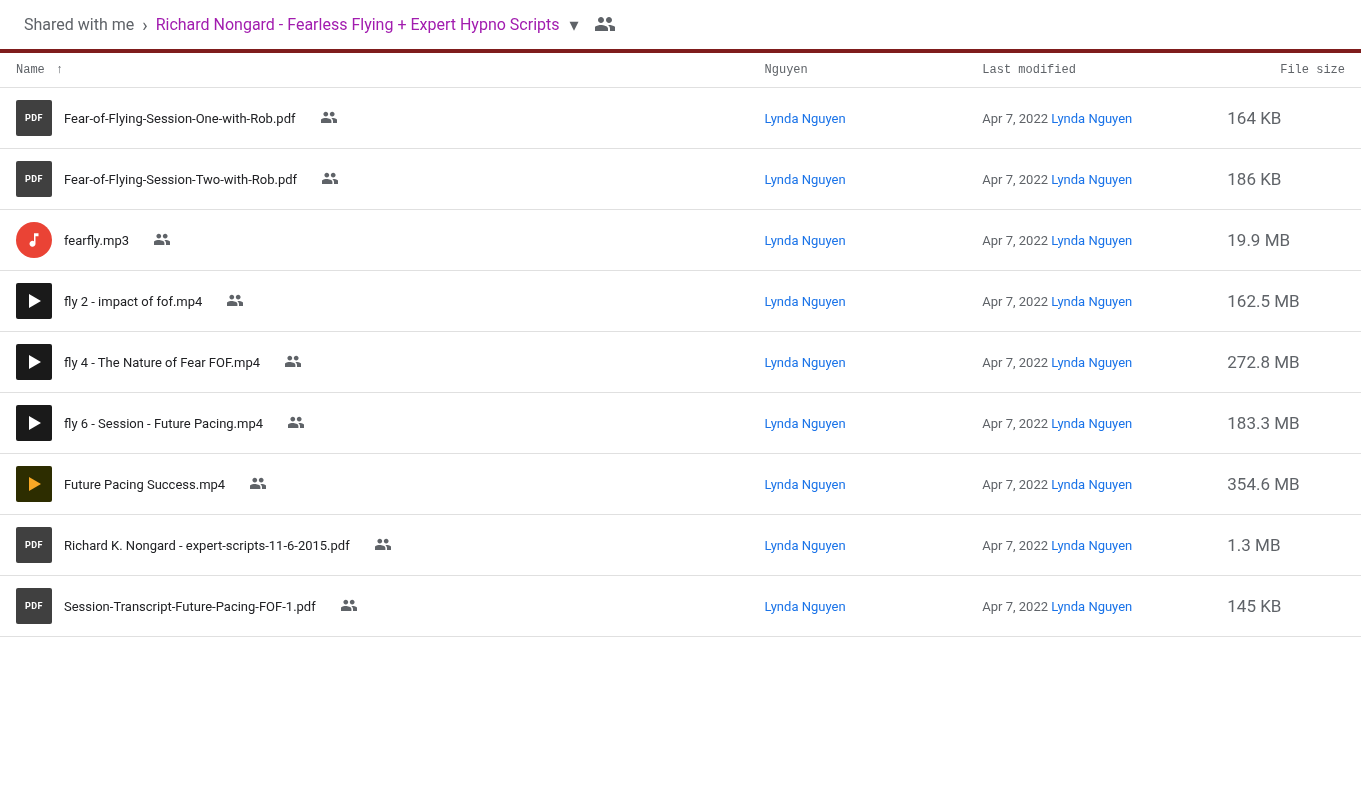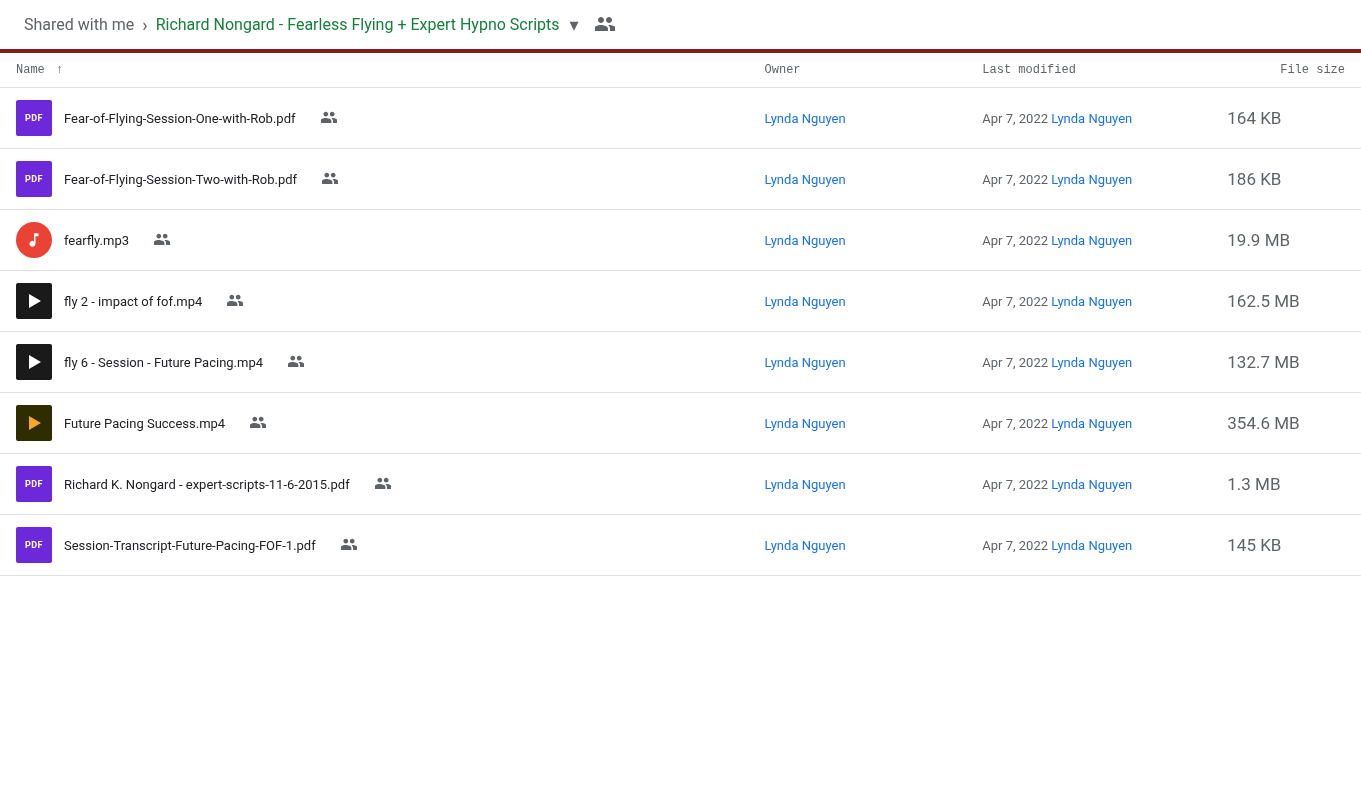--- a/index.html
+++ b/index.html
@@ -30,7 +30,7 @@
     .breadcrumb-folder {
       font-size: 16px;
       font-weight: 400;
-      color: #15803d;
+      color: #a21caf;
       text-align: right;
     }
     .breadcrumb-dropdown {

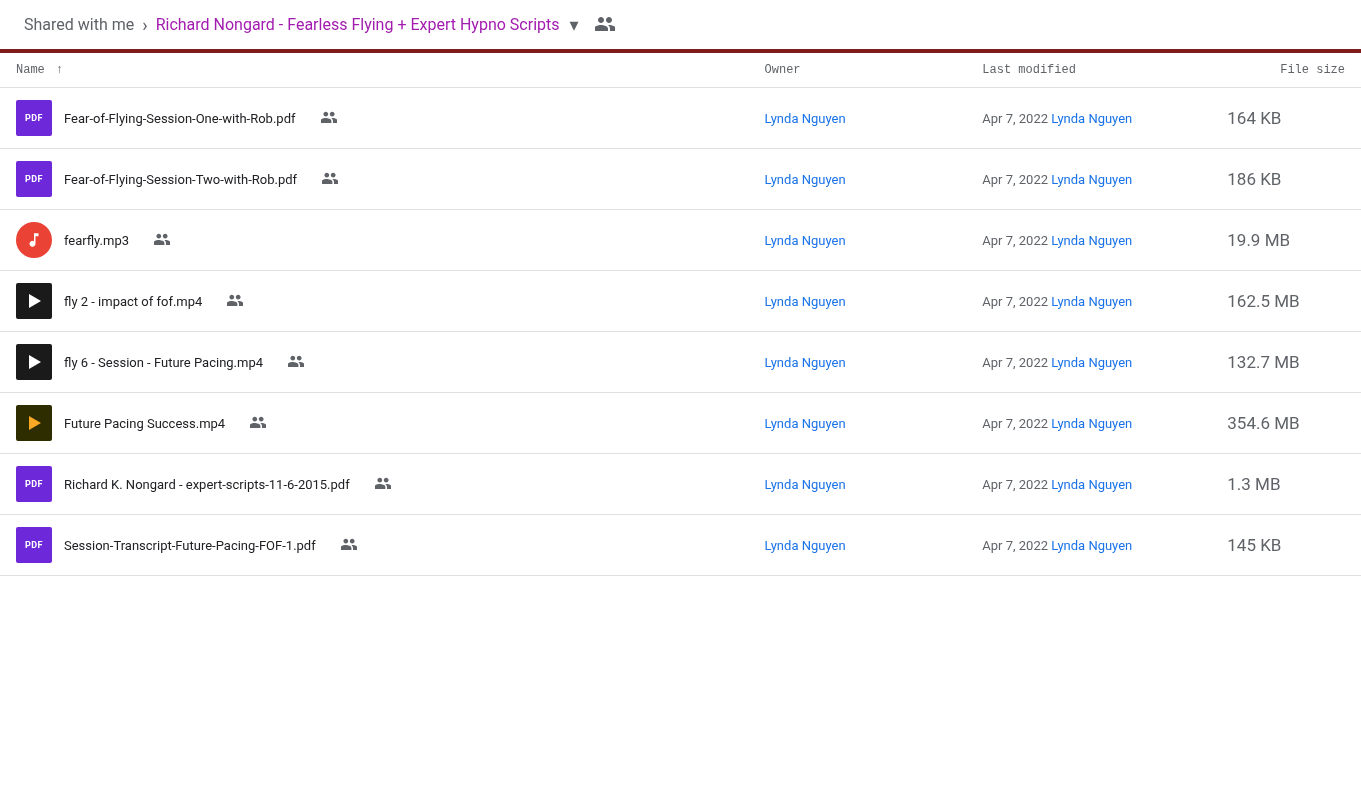--- a/index.html
+++ b/index.html
@@ -184,7 +184,7 @@
         <span>Name</span>
         <span class="sort-icon">↑</span>
       </th>
-      <th class="col-owner">Owner</th>
+      <th class="col-owner">Nguyen</th>
       <th class="col-modified">Last modified</th>
       <th class="col-size">File size</th>
     </tr>

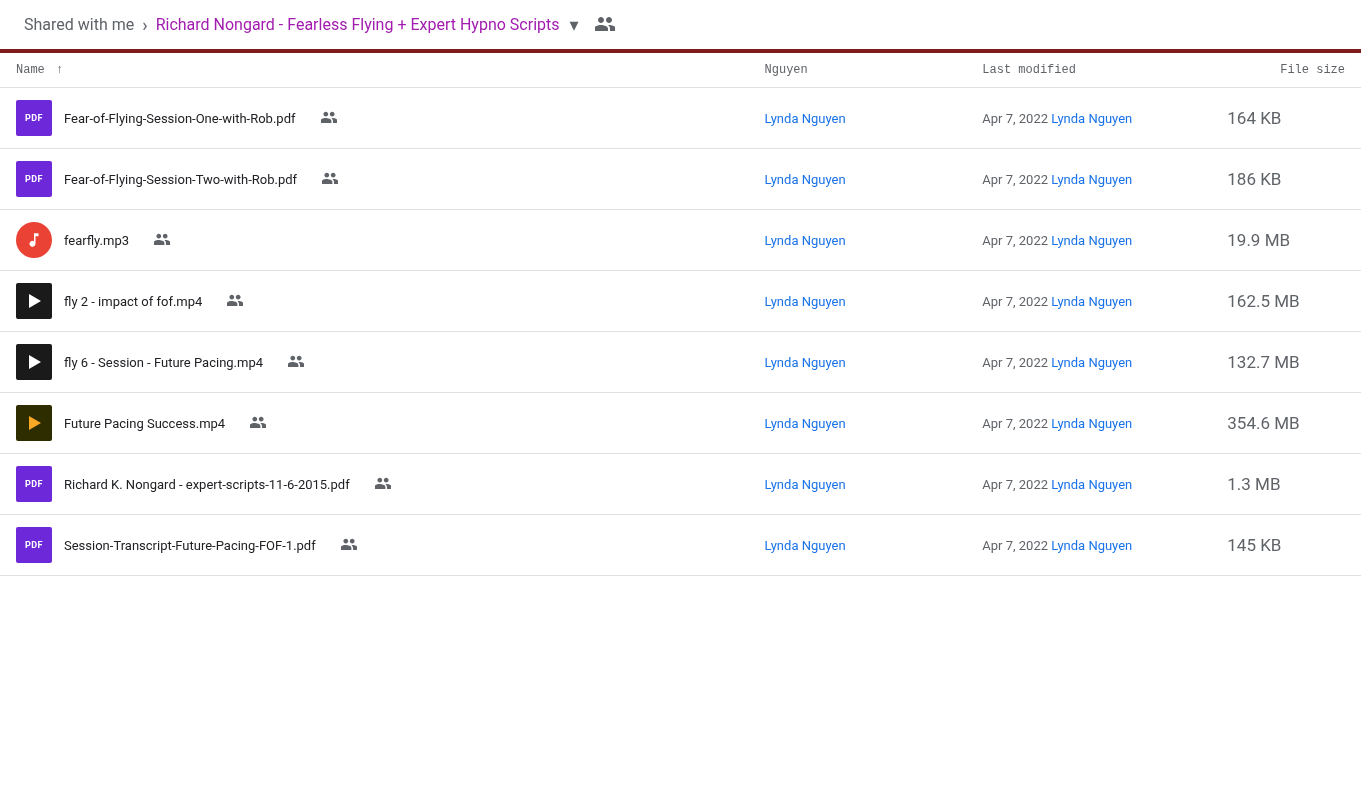--- a/index.html
+++ b/index.html
@@ -104,7 +104,7 @@
       border-radius: 2px;
     }
     .file-icon.pdf {
-      background: #6d28d9;
+      background: #404040;
       color: white;
       font-size: 10px;
       font-weight: 700;

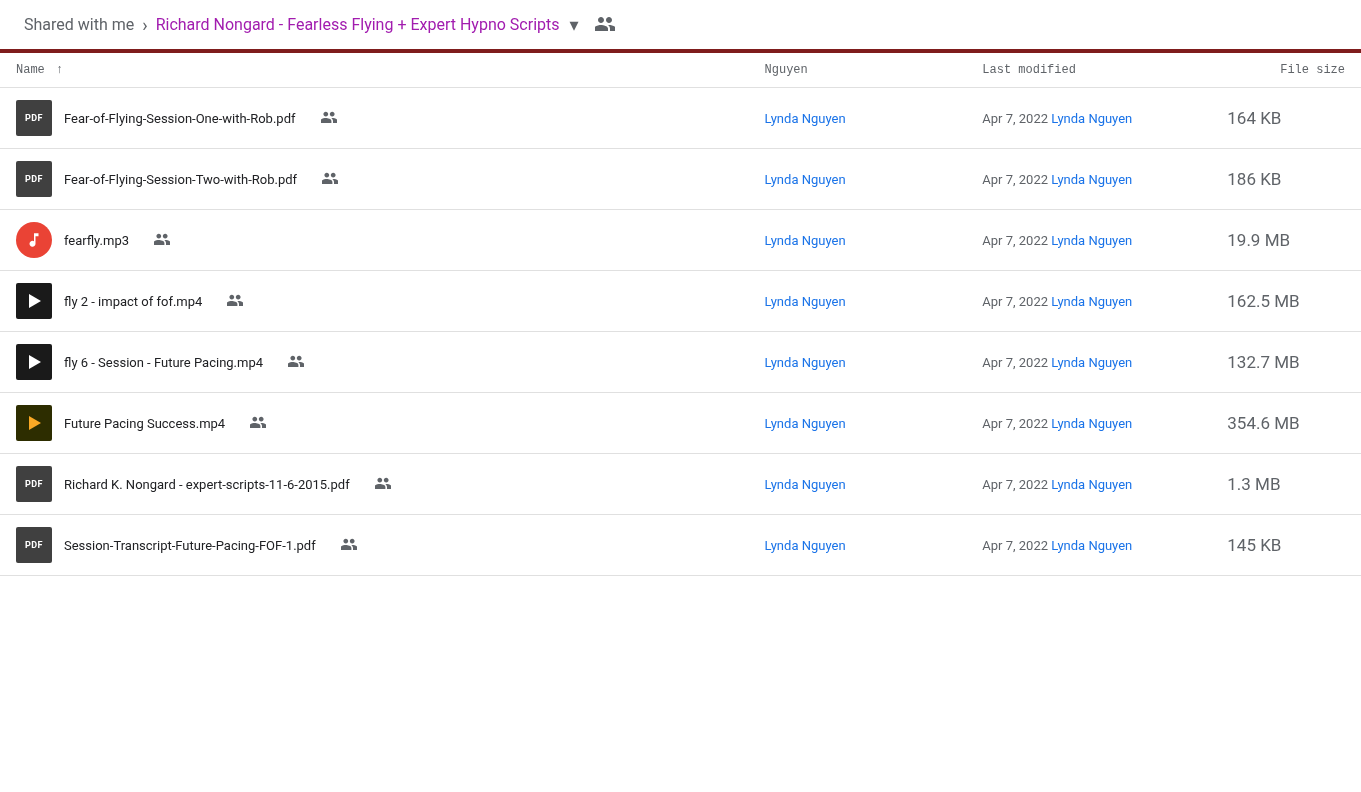--- a/index.html
+++ b/index.html
@@ -287,6 +287,28 @@
       <div class="play-btn"></div>
     </div>
         <div class="file-name-text">
+          <span>fly 4 - The Nature of Fear FOF.mp4</span>
+          <span class="shared-icon">
+    <svg width="16" height="13" viewBox="0 0 20 16" fill="none">
+      <path d="M14 8c1.66 0 2.99-1.34 2.99-3S15.66 2 14 2c-1.66 0-3 1.34-3 3s1.34 3 3 3zm-8 0c1.66 0 2.99-1.34 2.99-3S7.66 2 6 2C4.34 2 3 3.34 3 5s1.34 3 3 3zm0 2c-2.33 0-7 1.17-7 3.5V16h14v-2.5C13 11.17 8.33 10 6 10zm8 0c-.29 0-.62.02-.97.05 1.16.84 1.97 1.97 1.97 3.45V16h6v-2.5c0-2.33-4.67-3.5-7-3.5z" fill="#5f6368"></path>
+    </svg>
+  </span>
+        </div>
+      </div>
+    </td>
+    <td class="owner-cell">Lynda Nguyen</td>
+    <td class="modified-cell">
+      Apr 7, 2022 <span class="modifier-name">Lynda Nguyen</span>
+    </td>
+    <td class="size-cell">272.8 MB</td>
+  </tr>
+      <tr>
+    <td>
+      <div class="file-name-cell">
+        <div class="file-icon video">
+      <div class="play-btn"></div>
+    </div>
+        <div class="file-name-text">
           <span>fly 6 - Session - Future Pacing.mp4</span>
           <span class="shared-icon">
     <svg width="16" height="13" viewBox="0 0 20 16" fill="none">

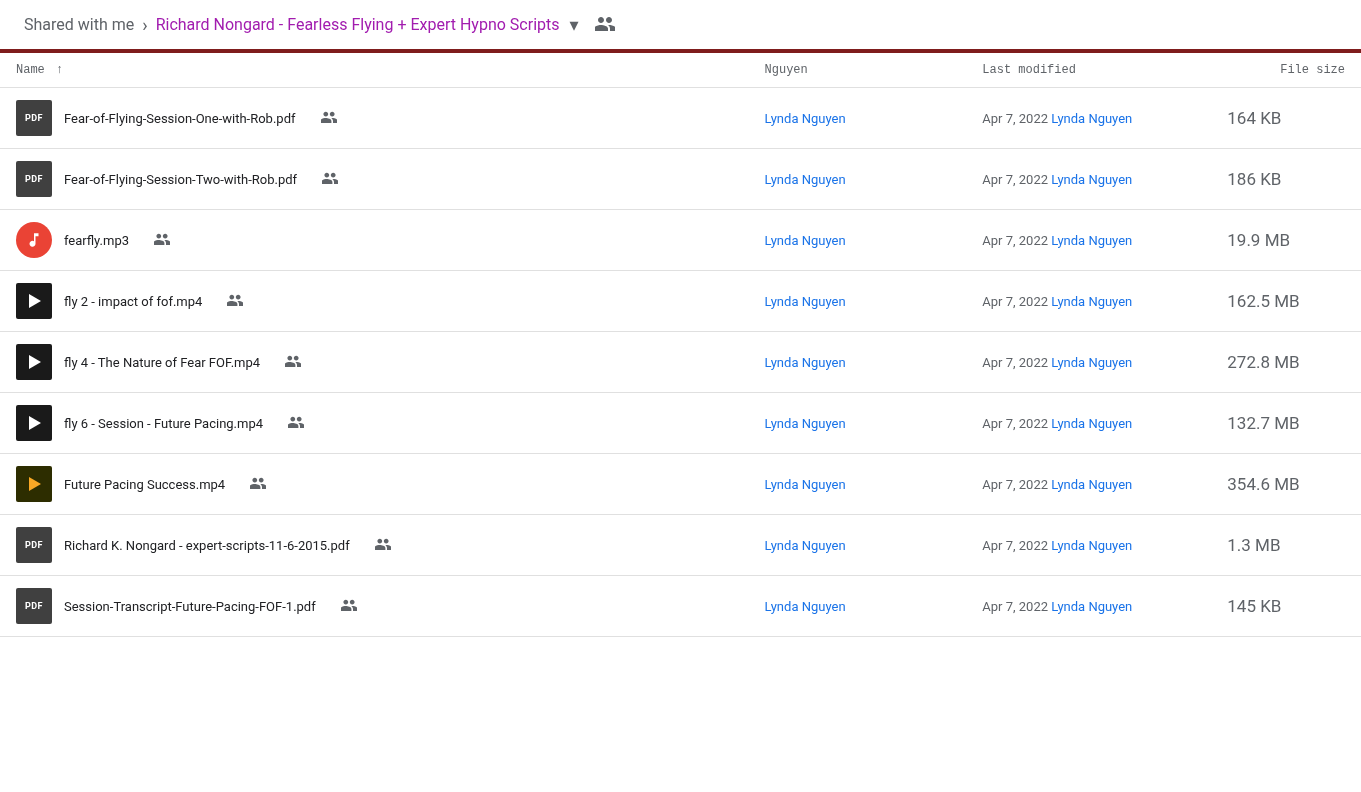--- a/index.html
+++ b/index.html
@@ -322,7 +322,7 @@
     <td class="modified-cell">
       Apr 7, 2022 <span class="modifier-name">Lynda Nguyen</span>
     </td>
-    <td class="size-cell">132.7 MB</td>
+    <td class="size-cell">183.3 MB</td>
   </tr>
       <tr>
     <td>

